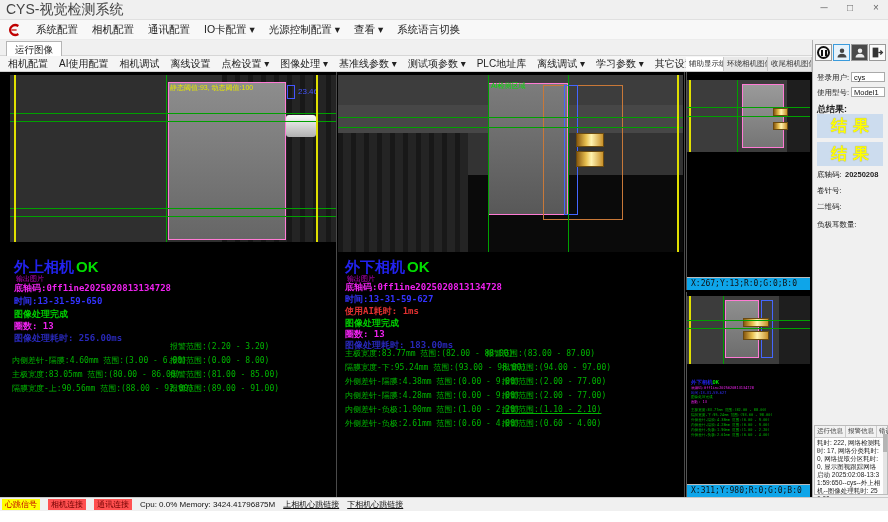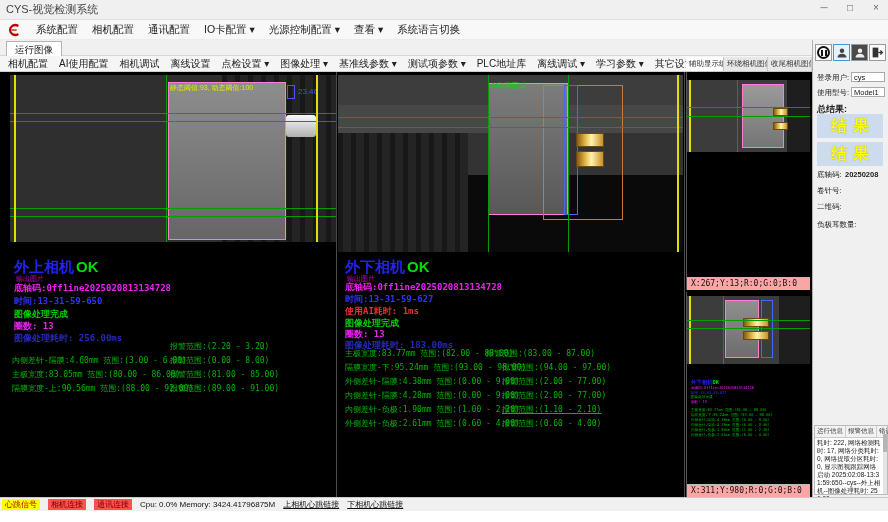--- a/index.html
+++ b/index.html
@@ -10,7 +10,7 @@
   
   .titlebar { position:absolute; left:0; top:0; width:888px; height:20px; background:#f0f0f0;
               border-bottom:1px solid #e0e0e0; display:flex; align-items:center; }
-  .titlebar .title { font-size:11px; color:#444; margin-left:6px; }
+  .titlebar .title { font-size:14px; color:#444; margin-left:6px; }
   .win-controls { position:absolute; right:4px; top:2px; display:flex; gap:10px; }
   .win-controls span { font-size:10px; color:#666; width:16px; text-align:center; cursor:default; }
   .menubar { position:absolute; left:0; top:20px; width:888px; height:20px; background:#f8f8f8;

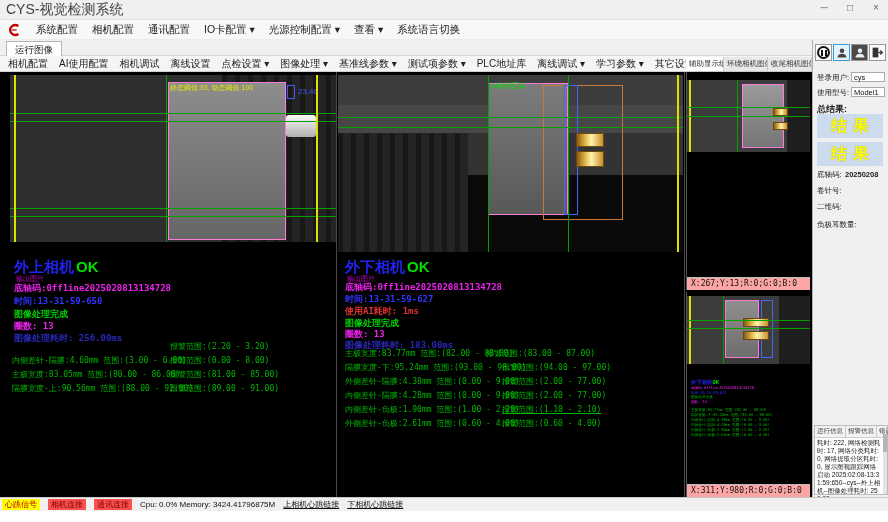--- a/index.html
+++ b/index.html
@@ -52,7 +52,7 @@
            font-family:"DejaVu Sans Mono","Liberation Mono",monospace; }
   .coordbar { position:absolute; height:13px; background:#161616; color:#e8e8e8; font-size:9px;
               font-family:"DejaVu Sans Mono","Liberation Mono",monospace; padding:1px 0 0 4px; border-top:1px solid #333; }
-  .coordbar.light { background:#fca5a5; color:#111; border-top:1px solid #bbb; }
+  .coordbar.light { background:#0ea5e9; color:#111; border-top:1px solid #bbb; }
 
   
   .auxtabs { position:absolute; left:686px; top:57px; width:126px; height:15px; background:#e8e8e8;

